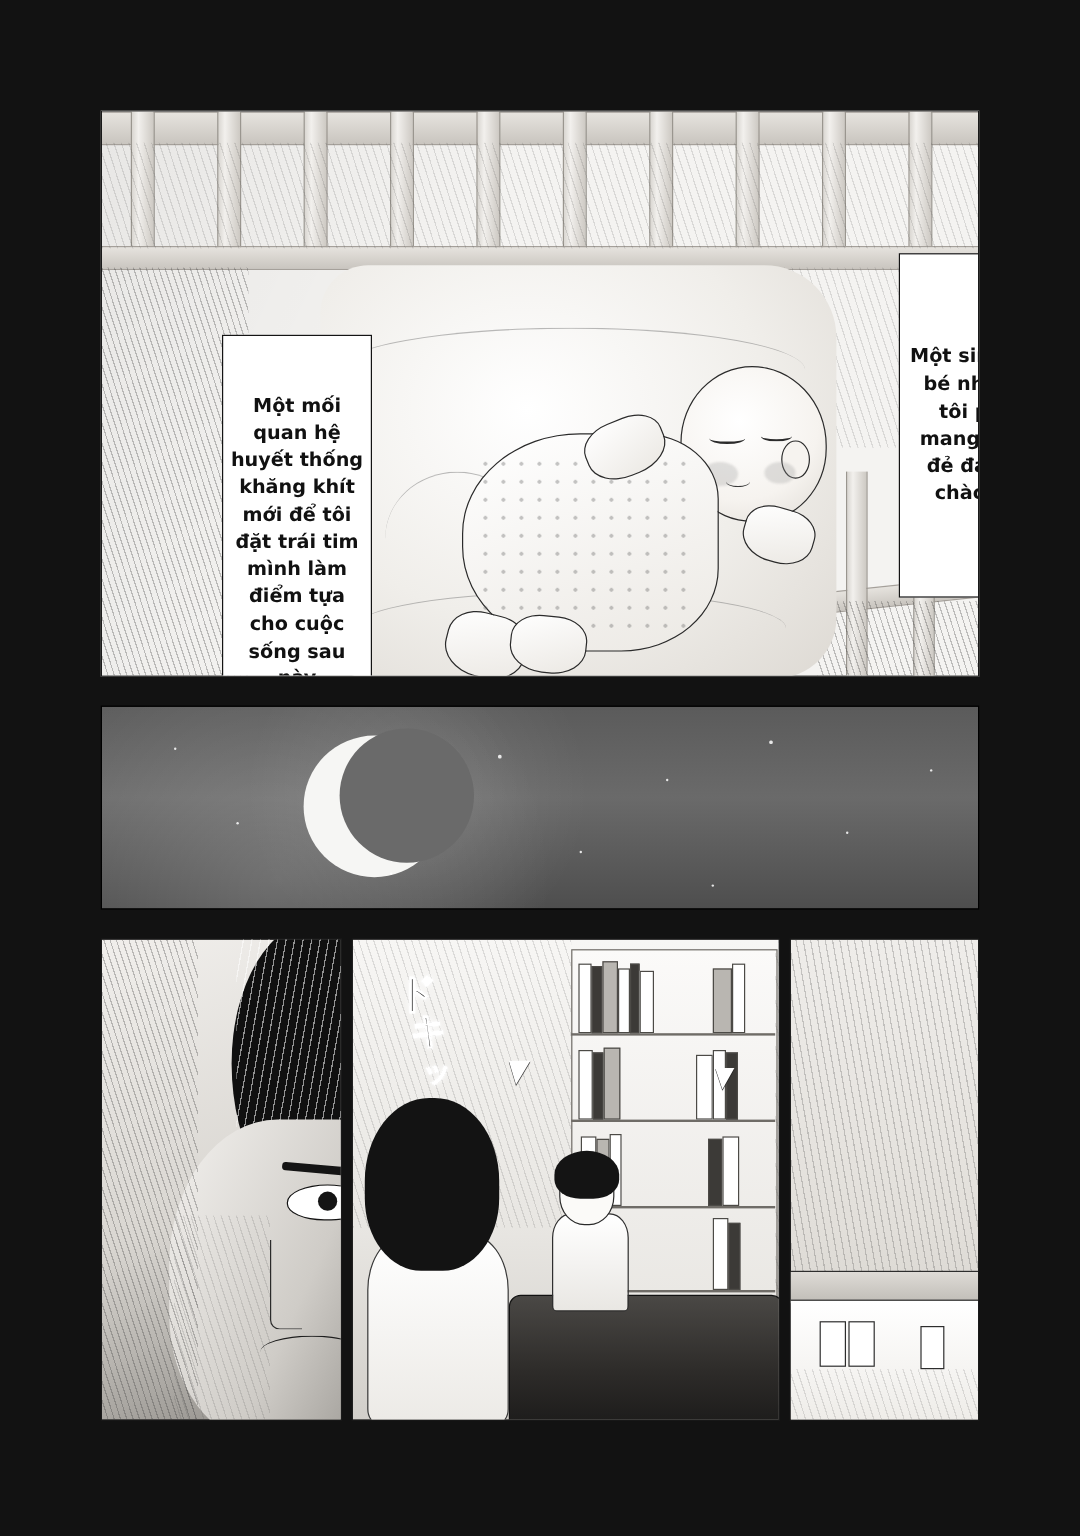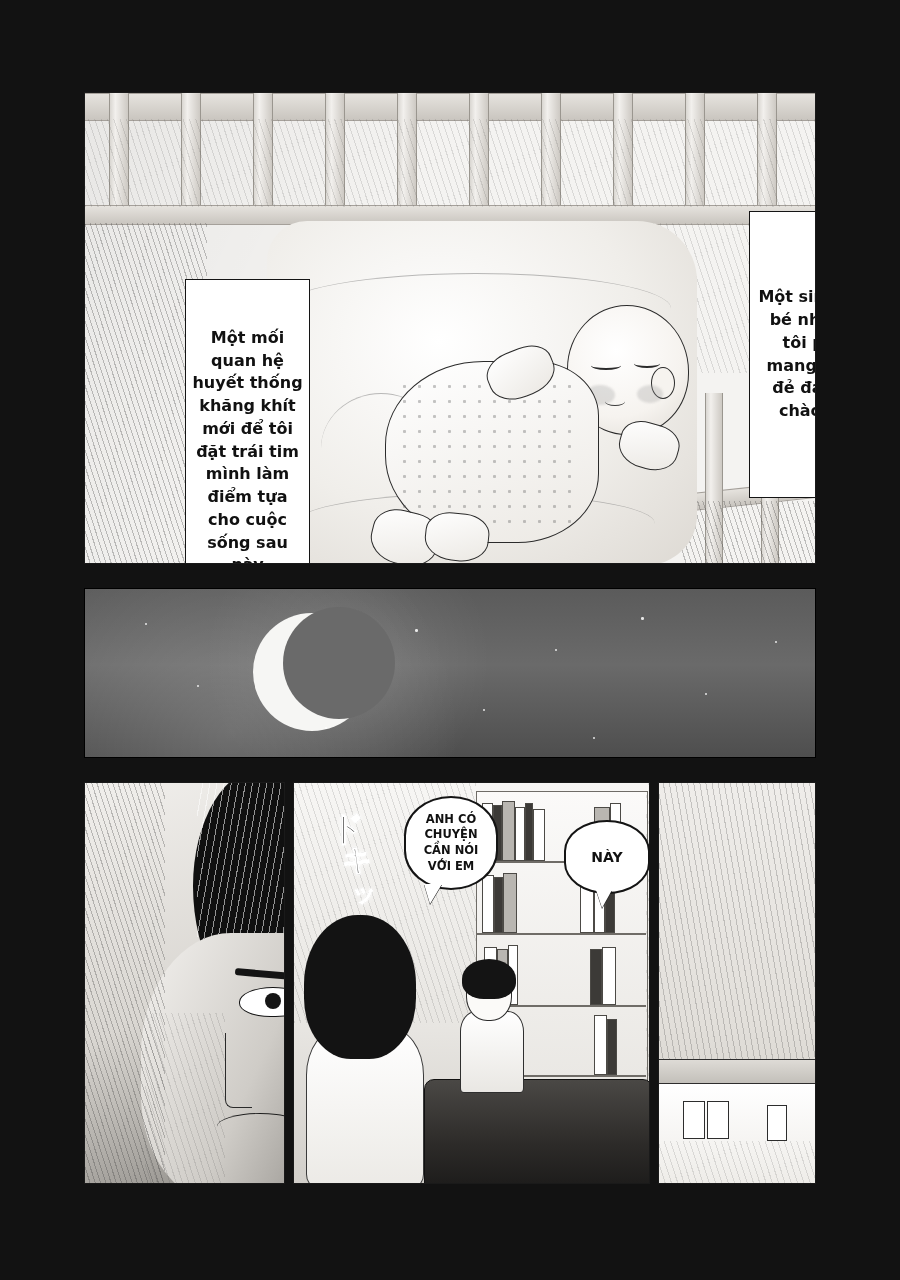--- a/index.html
+++ b/index.html
@@ -479,7 +479,6 @@
 
   </div>
 
-  <div class="balloon" id="bub-anhco">ANH CÓ CHUYỆN CẦN NÓI VỚI EM</div>
   <div class="tail" style="left:424px; top:884px;
        border-width:20px 12px 0 6px;
        border-color:#ffffff transparent transparent transparent;

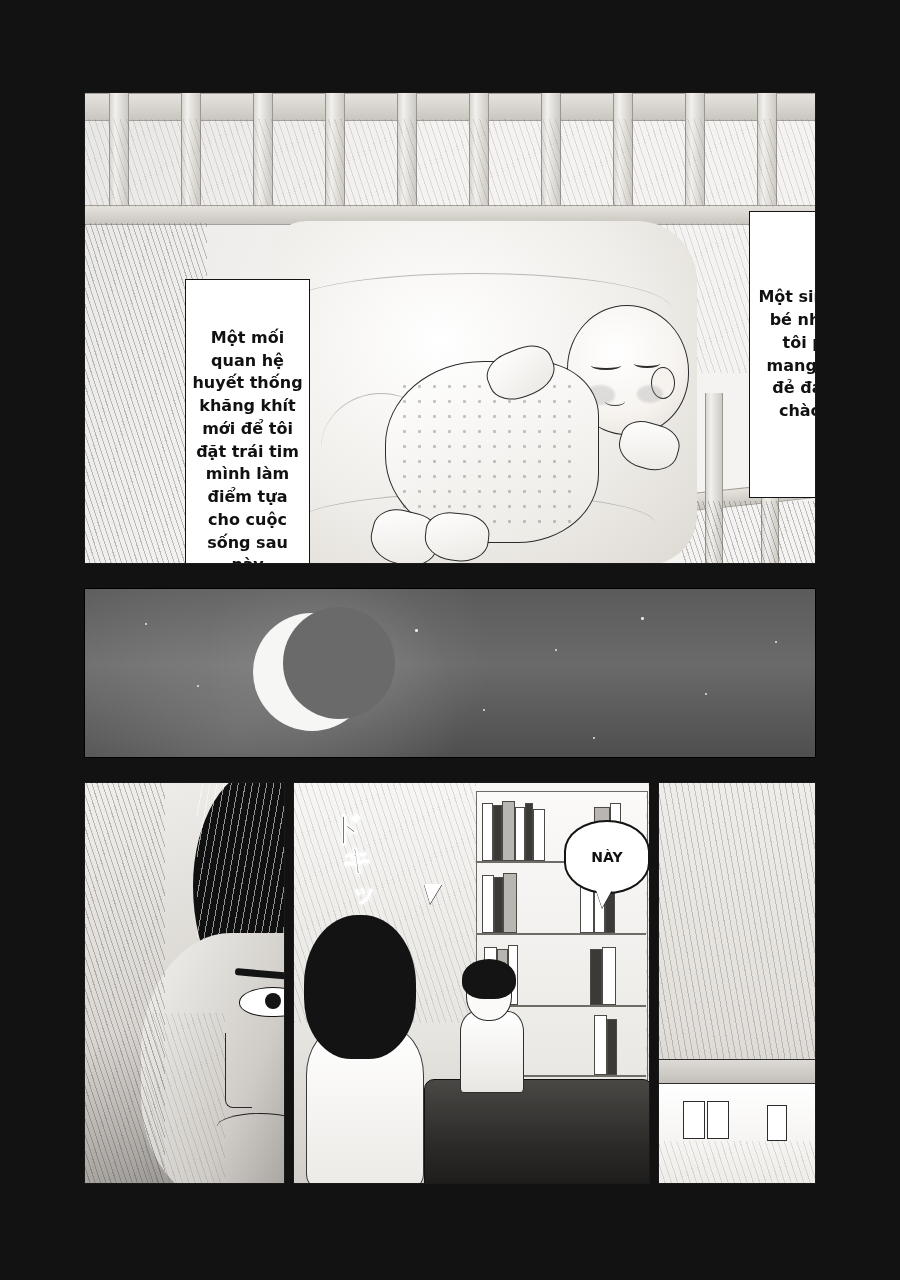--- a/index.html
+++ b/index.html
@@ -484,7 +484,6 @@
        border-color:#ffffff transparent transparent transparent;
        filter: drop-shadow(0 1px 0 #141414);"></div>
 
-  <div class="balloon" id="bub-nay">NÀY</div>
   <div class="tail" style="left:596px; top:890px;
        border-width:18px 10px 0 6px;
        border-color:#ffffff transparent transparent transparent;

